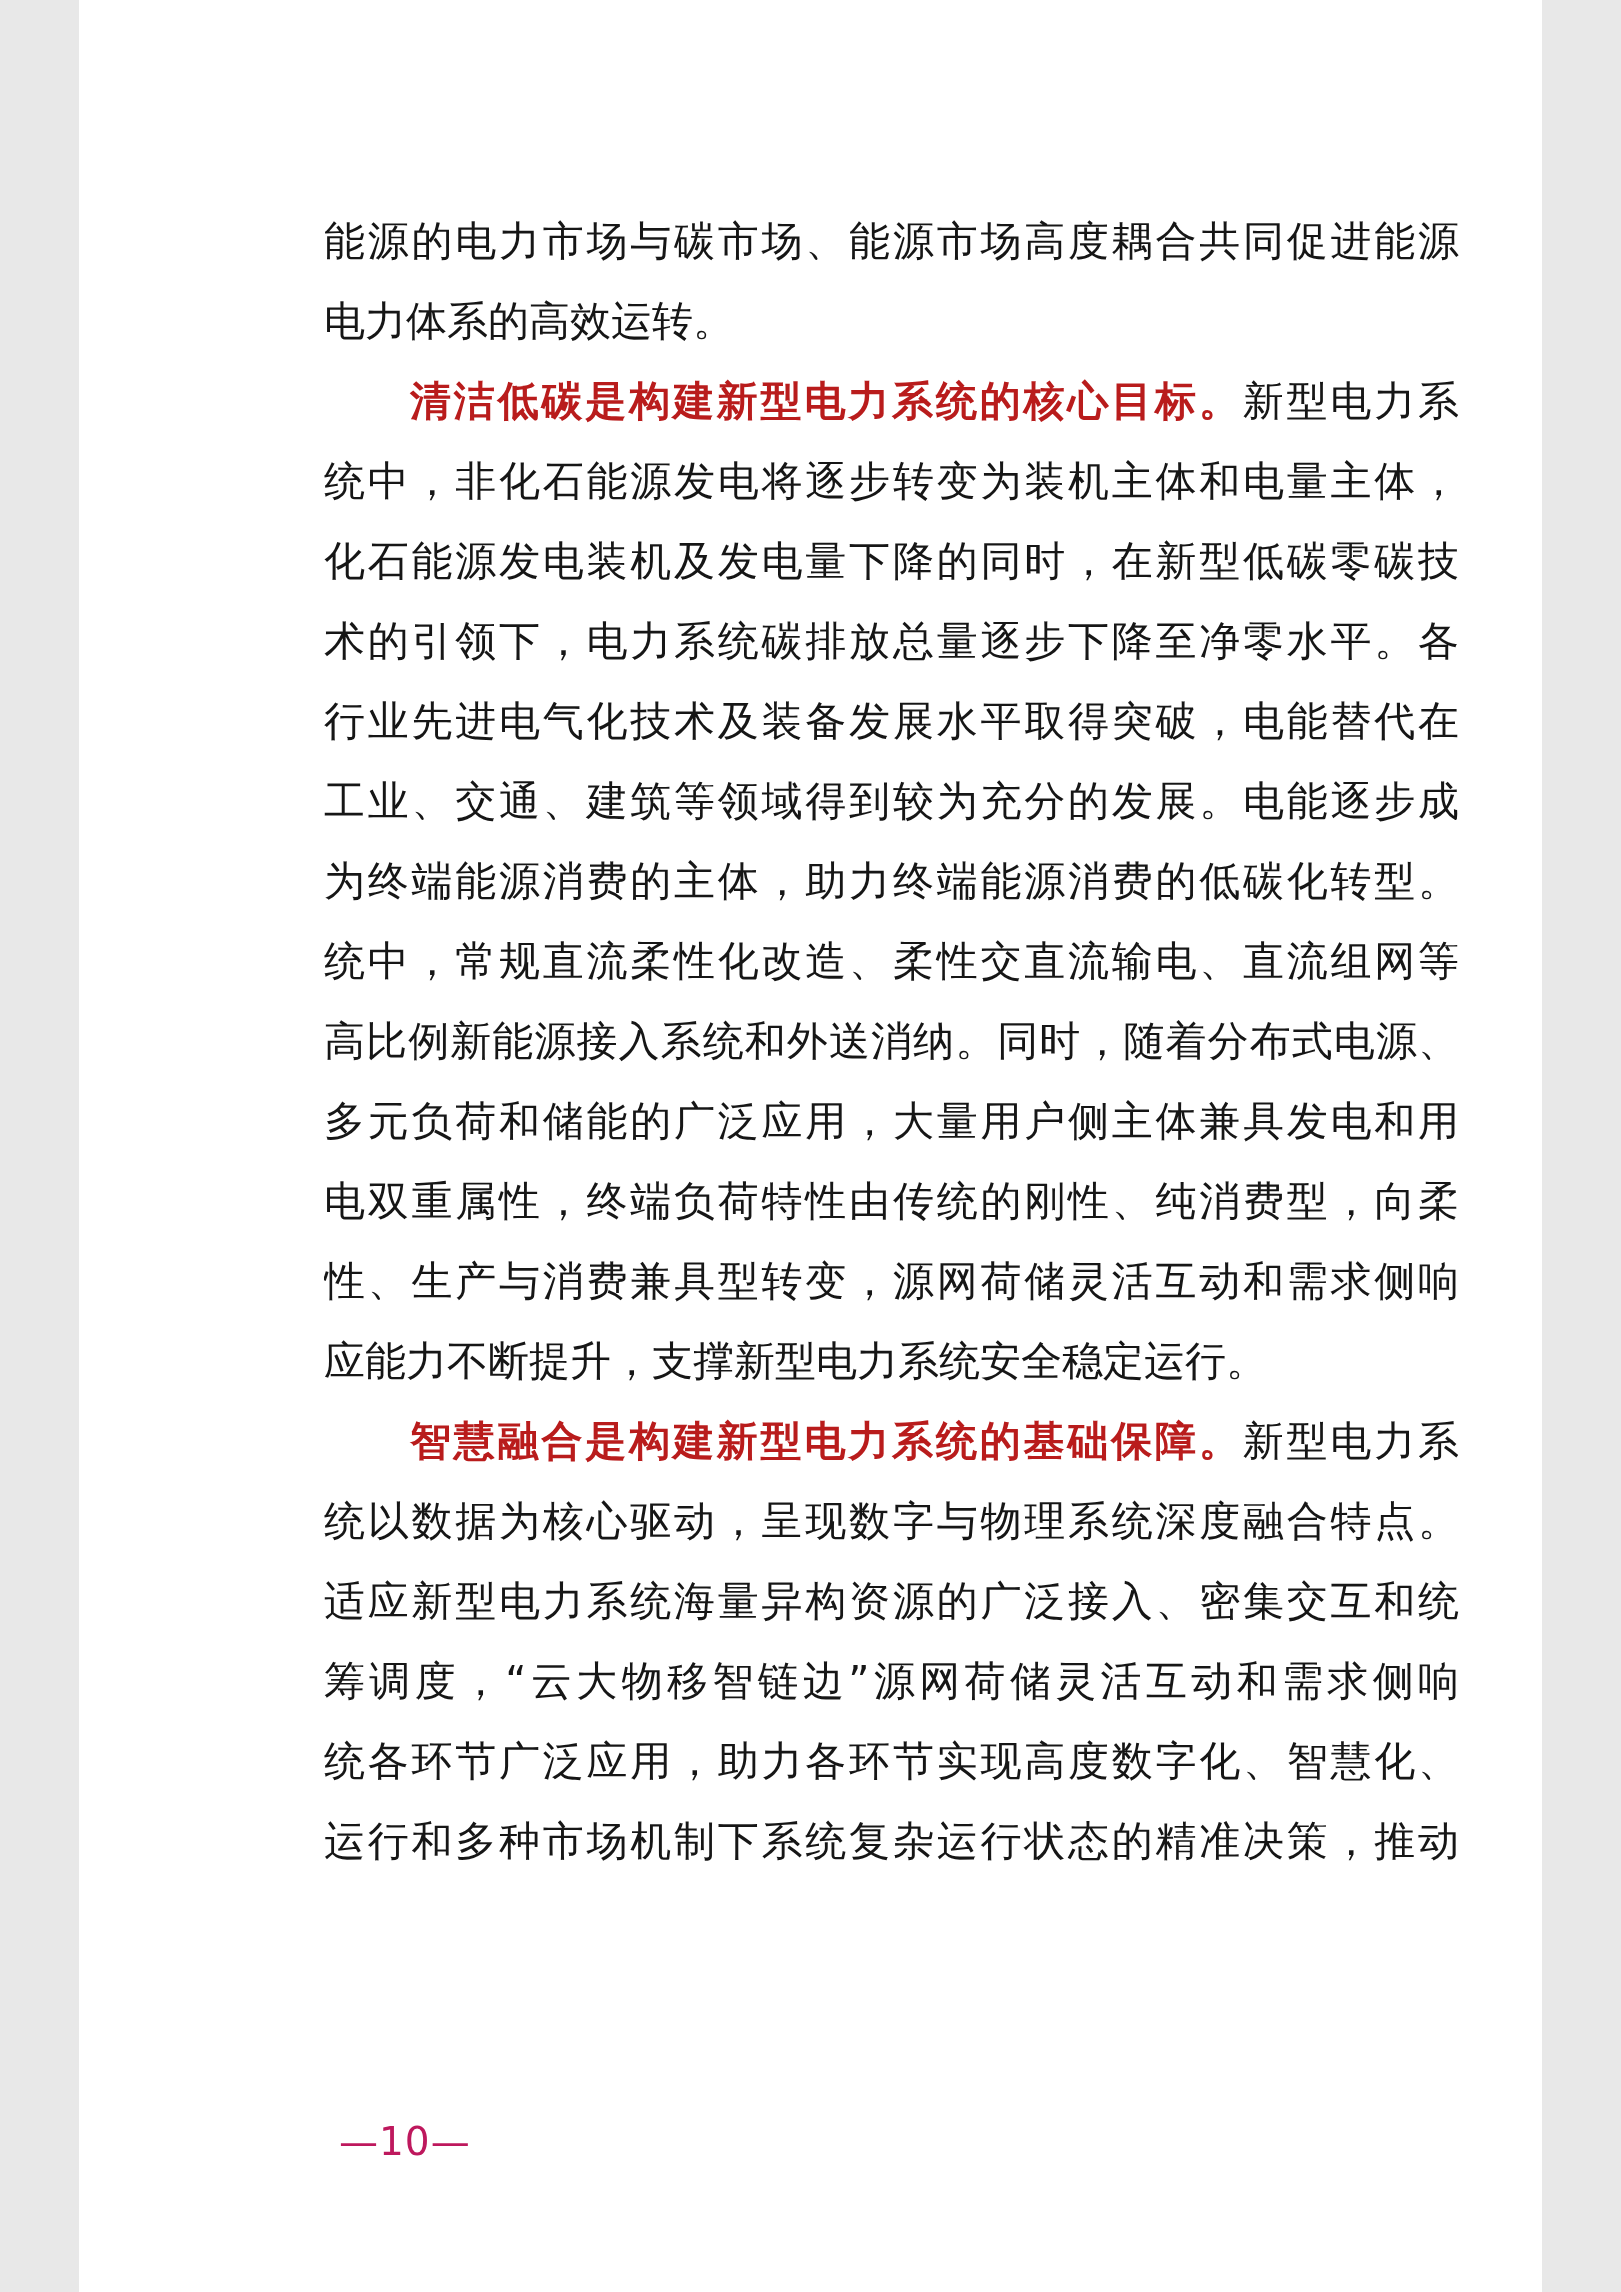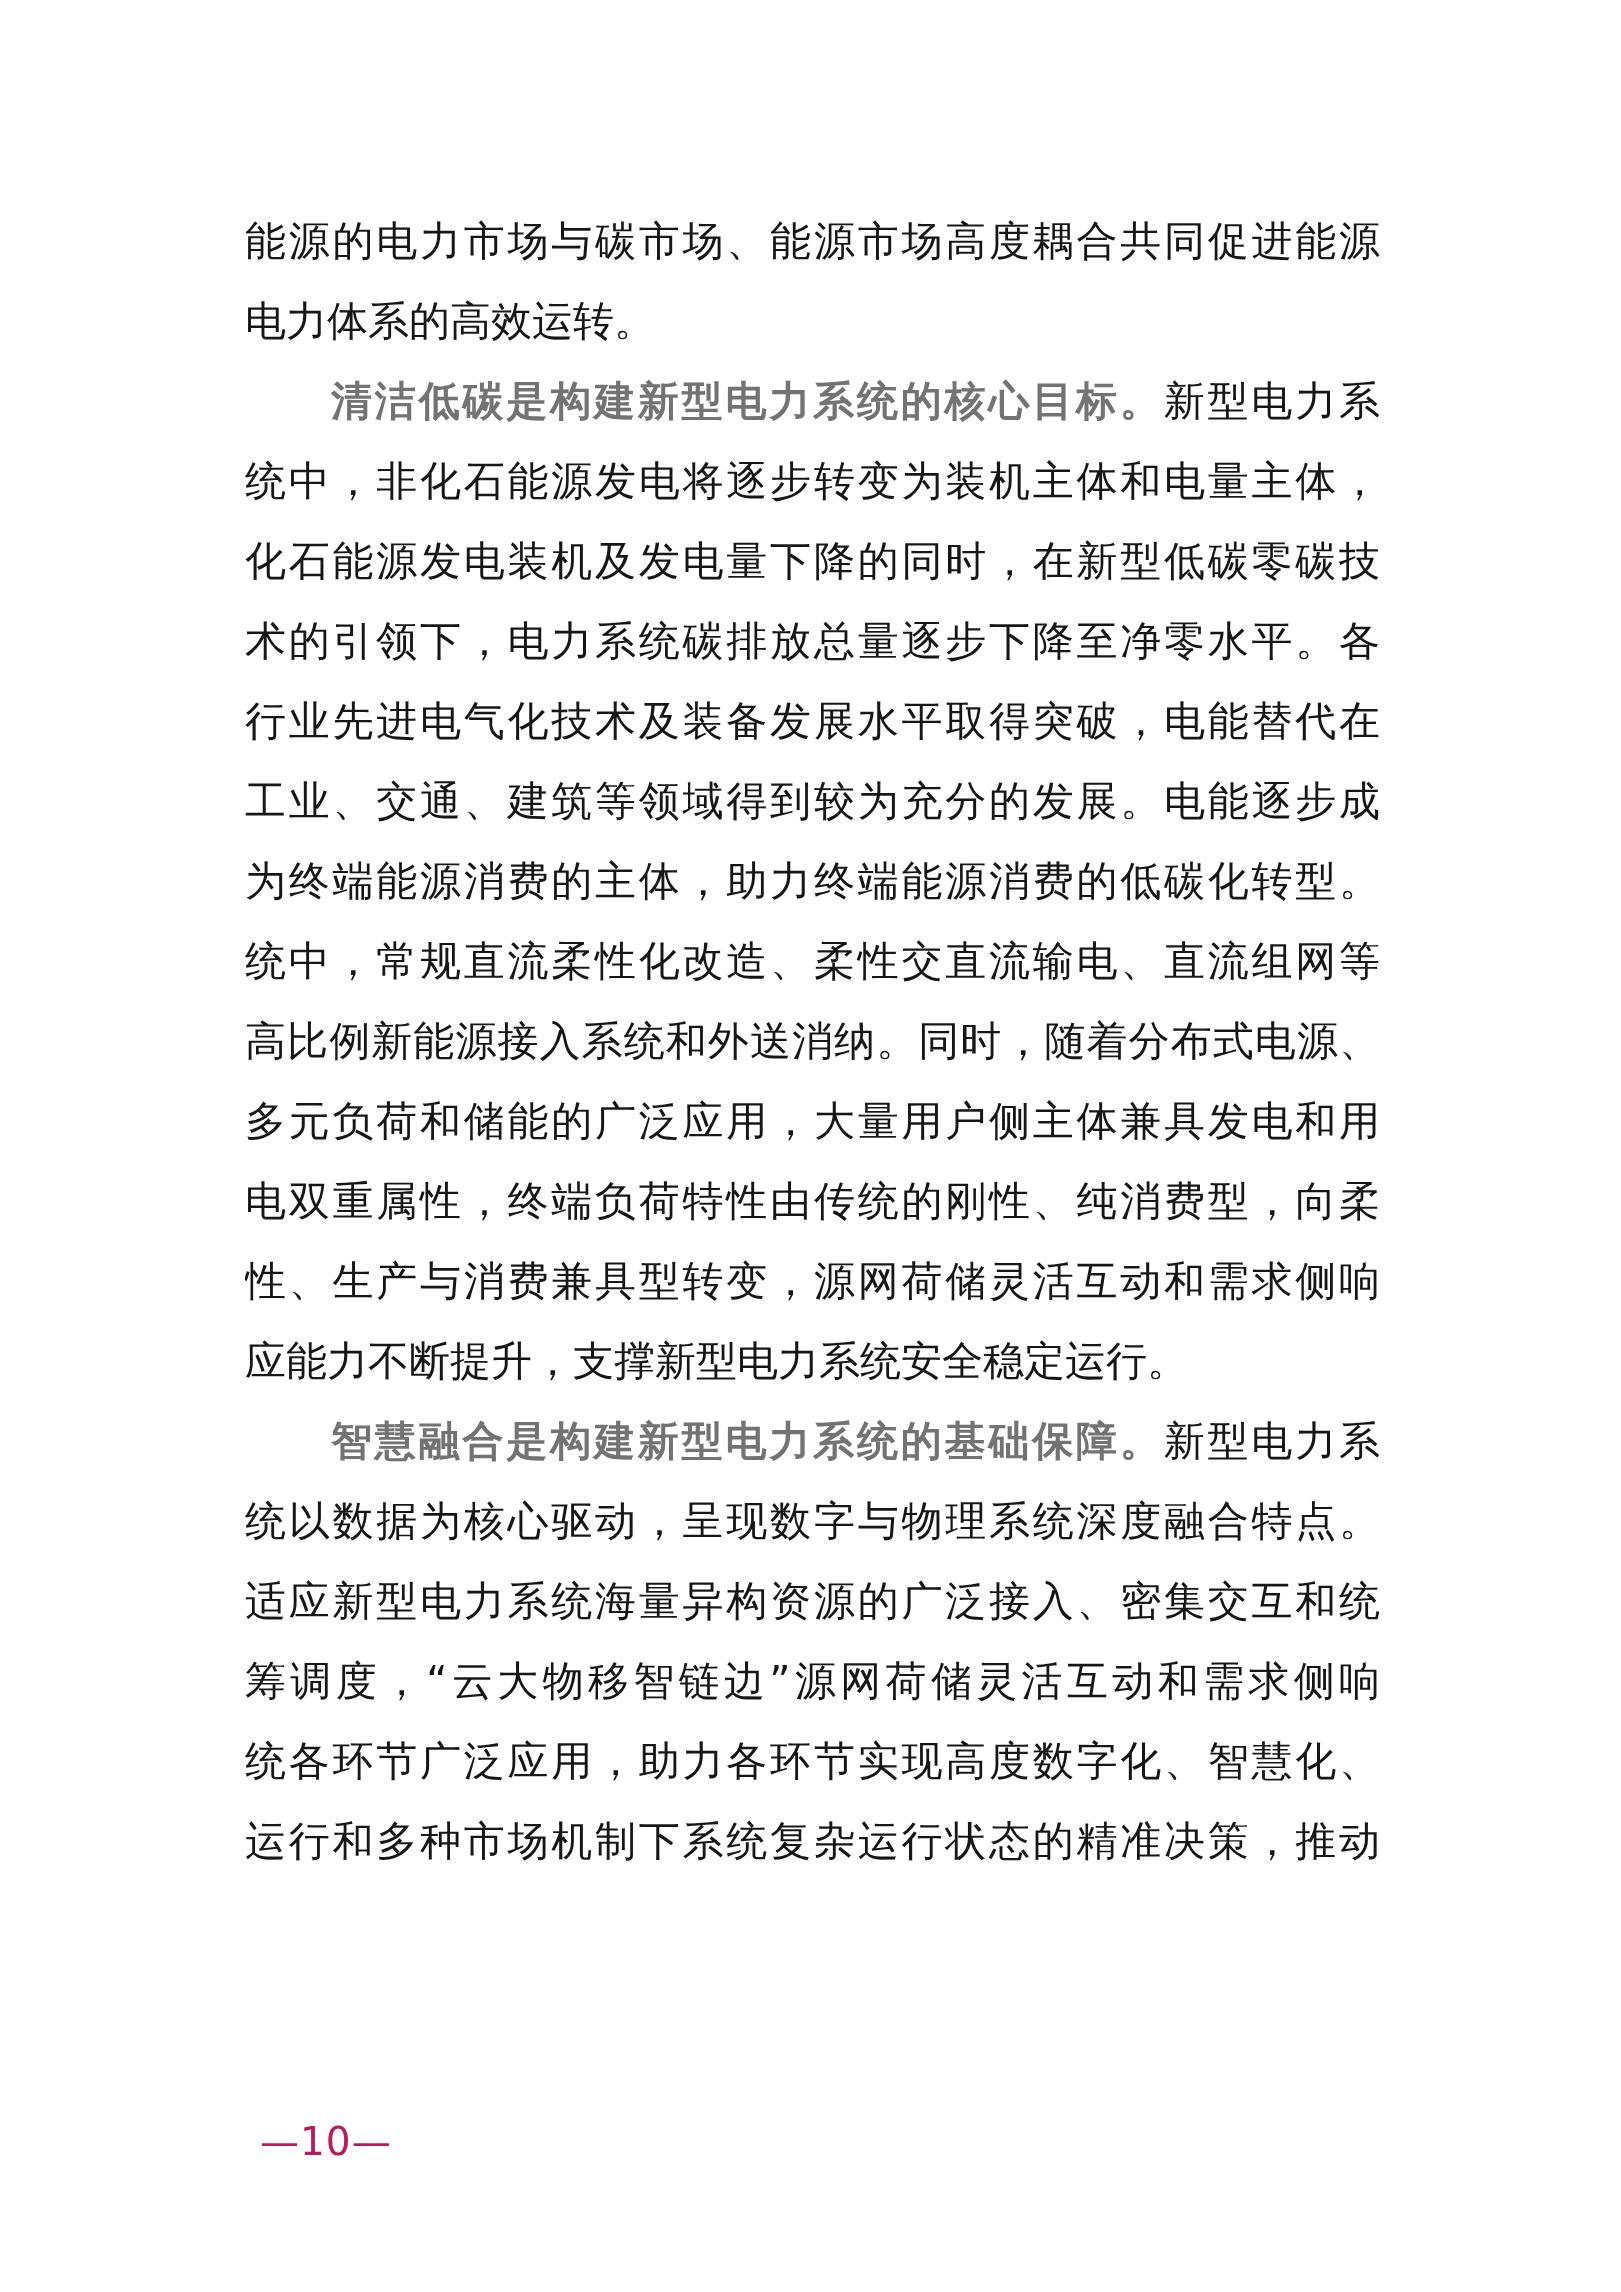--- a/index.html
+++ b/index.html
@@ -9,7 +9,7 @@
   }
   .page {
     position: relative;
-    width: 1621px;
+    width: 1463px;
     height: 2293px;
     margin: 0 auto;
     background: #ffffff;

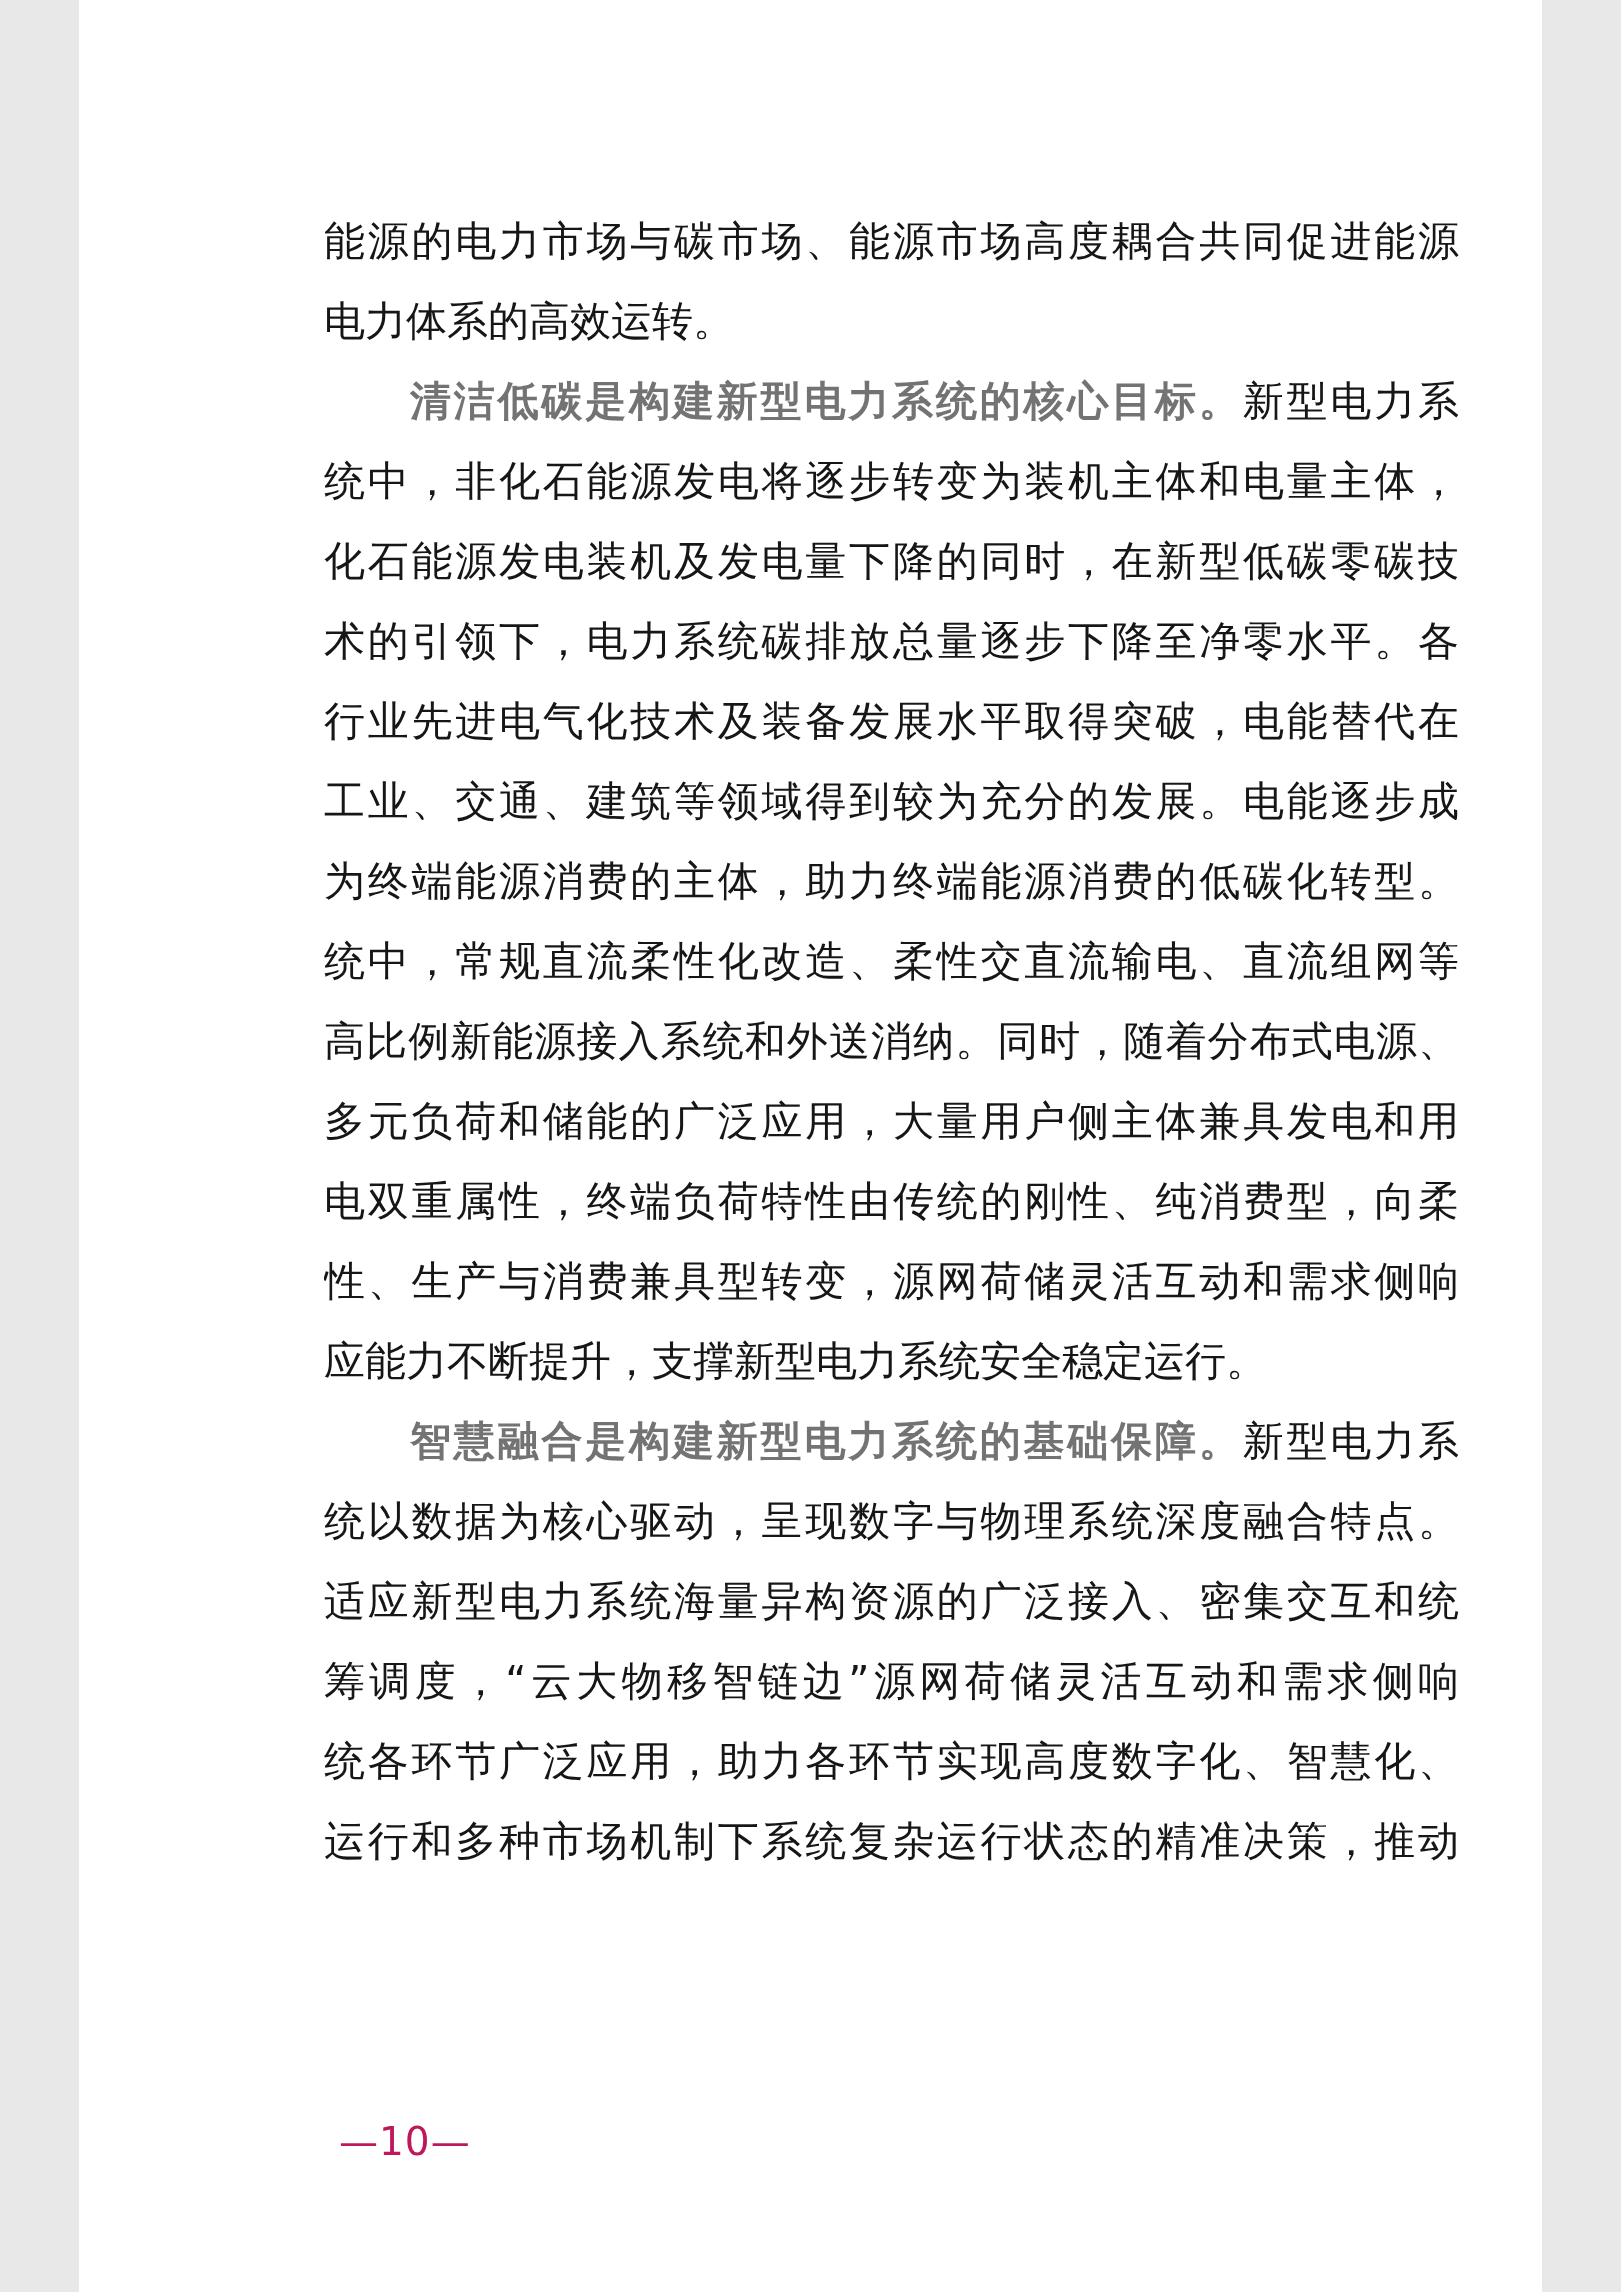--- a/index.html
+++ b/index.html
@@ -49,7 +49,7 @@
   }
   .lead {
     font-weight: 700;
-    color: #737373;
+    color: #b91c1c;
   }
   .footer-num {
     position: absolute;

